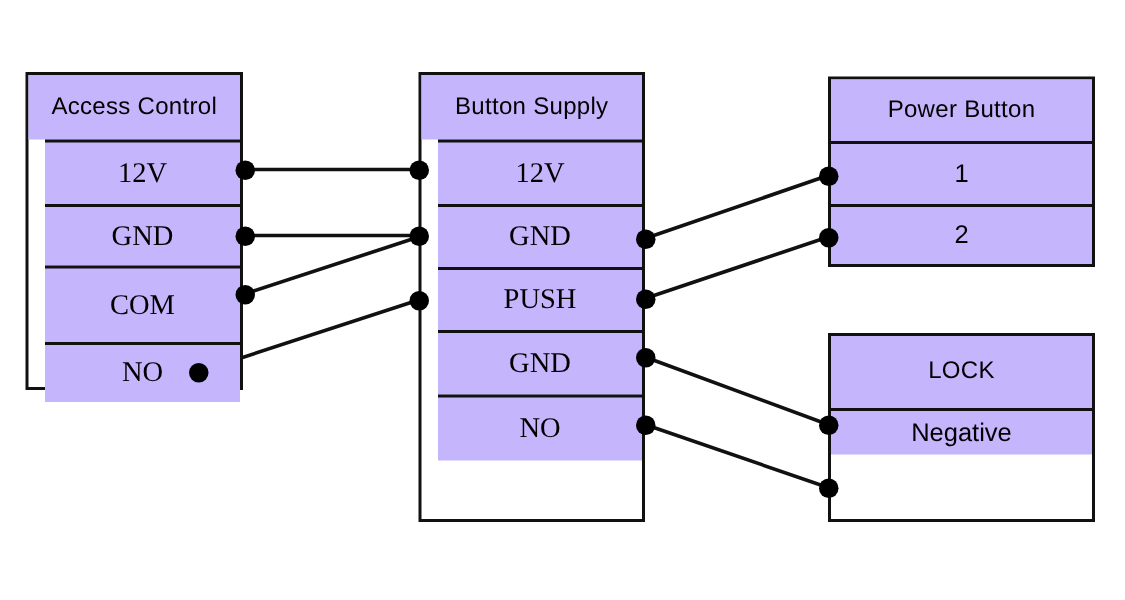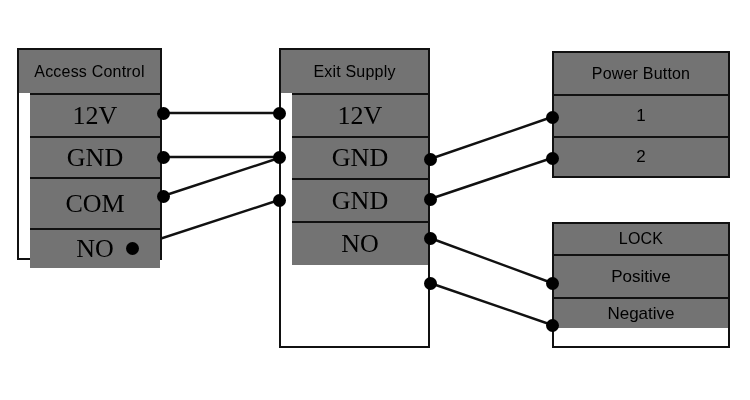--- a/index.html
+++ b/index.html
@@ -35,7 +35,7 @@
     display: flex;
     align-items: center;
     justify-content: center;
-    background: #737373;
+    background: #c4b5fd;
     border-top: 2px solid #111111;
     color: #000000;
   }

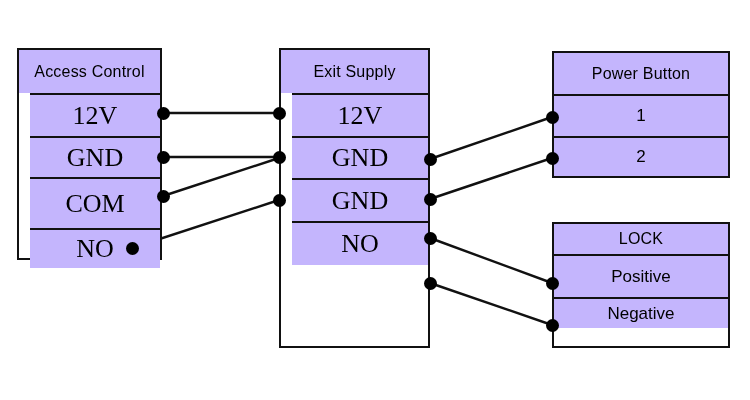--- a/index.html
+++ b/index.html
@@ -94,7 +94,7 @@
   </div>
 
   <div class="box" style="left:279px; top:48px; width:151px; height:300px;">
-    <div class="row header first" style="height:43px;">Exit Supply</div>
+    <div class="row header first" style="height:43px;">Button Supply</div>
     <div class="row term" style="height:43px;">12V</div>
     <div class="row term" style="height:42px;">GND</div>
     <div class="row term" style="height:43px;">GND</div>

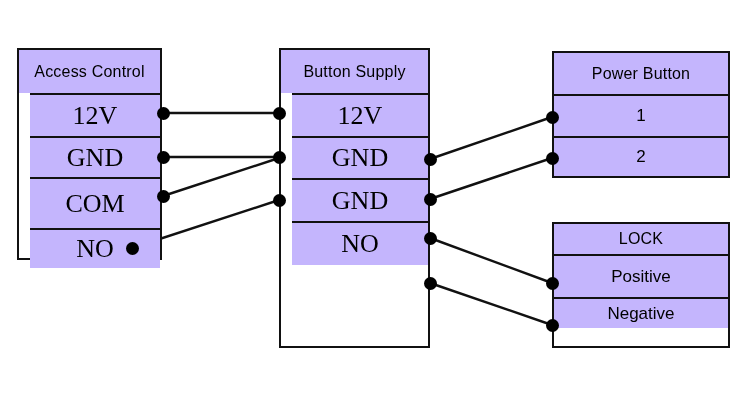--- a/index.html
+++ b/index.html
@@ -49,7 +49,7 @@
   }
   .row.term {
     font-family: "Liberation Serif", serif;
-    font-size: 26px;
+    font-size: 19px;
     margin-left: 11px;
   }
   .row.term-sans {

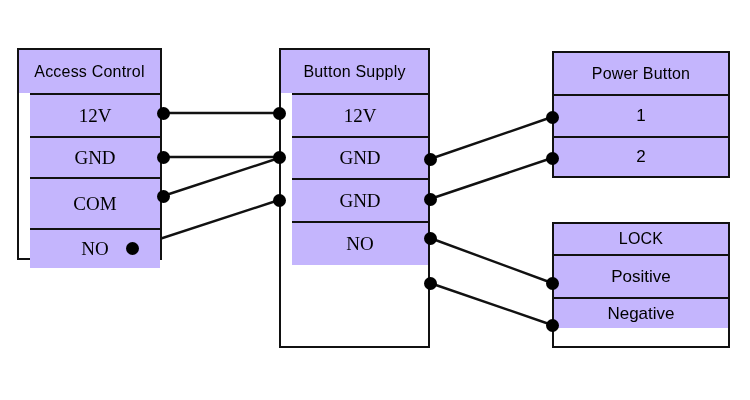--- a/index.html
+++ b/index.html
@@ -97,6 +97,7 @@
     <div class="row header first" style="height:43px;">Button Supply</div>
     <div class="row term" style="height:43px;">12V</div>
     <div class="row term" style="height:42px;">GND</div>
+    <div class="row term" style="height:42px;">PUSH</div>
     <div class="row term" style="height:43px;">GND</div>
     <div class="row term" style="height:44px;">NO</div>
   </div>

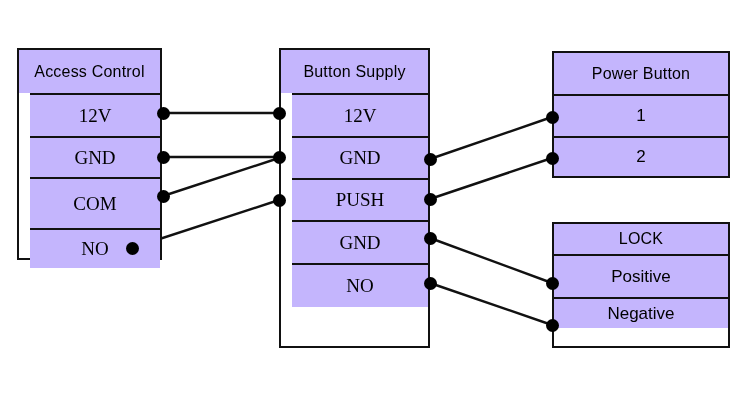--- a/index.html
+++ b/index.html
@@ -109,7 +109,7 @@
   </div>
 
   <div class="box" style="left:552px; top:222px; width:178px; height:126px;">
-    <div class="row header first" style="height:30px;">LOCK</div>
+    <div class="row header first" style="height:48px;">LOCK</div>
     <div class="row term-sans" style="height:43px;">Positive</div>
     <div class="row term-sans" style="height:31px;">Negative</div>
   </div>

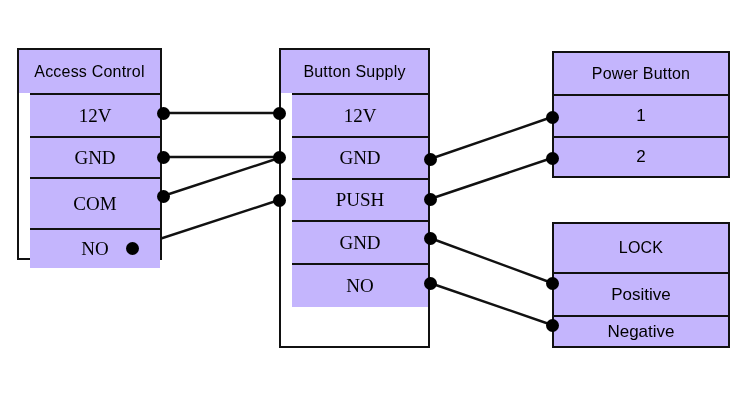--- a/index.html
+++ b/index.html
@@ -110,7 +110,6 @@
 
   <div class="box" style="left:552px; top:222px; width:178px; height:126px;">
     <div class="row header first" style="height:48px;">LOCK</div>
-    <div class="row term-sans" style="height:43px;">Positive</div>
     <div class="row term-sans" style="height:31px;">Negative</div>
   </div>
 

